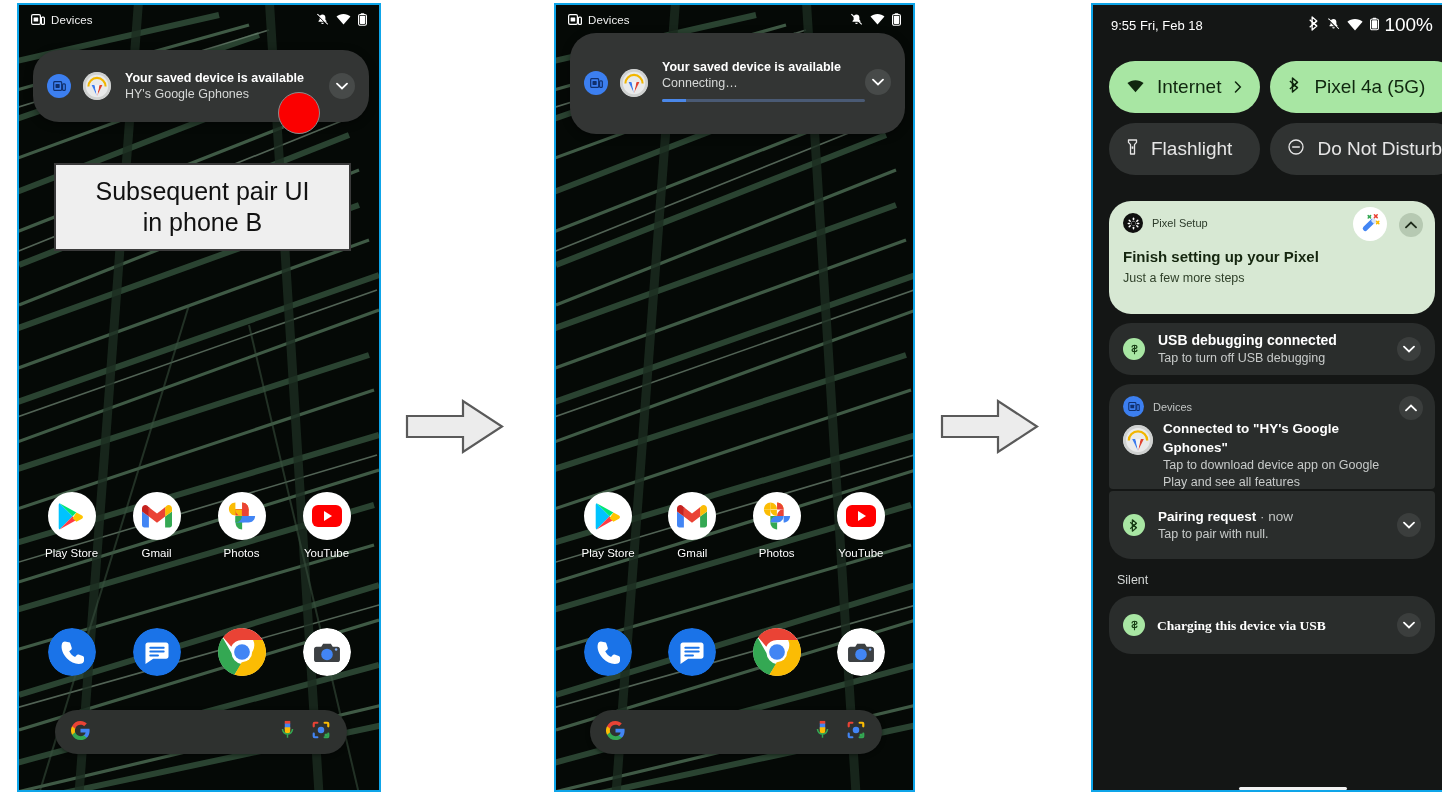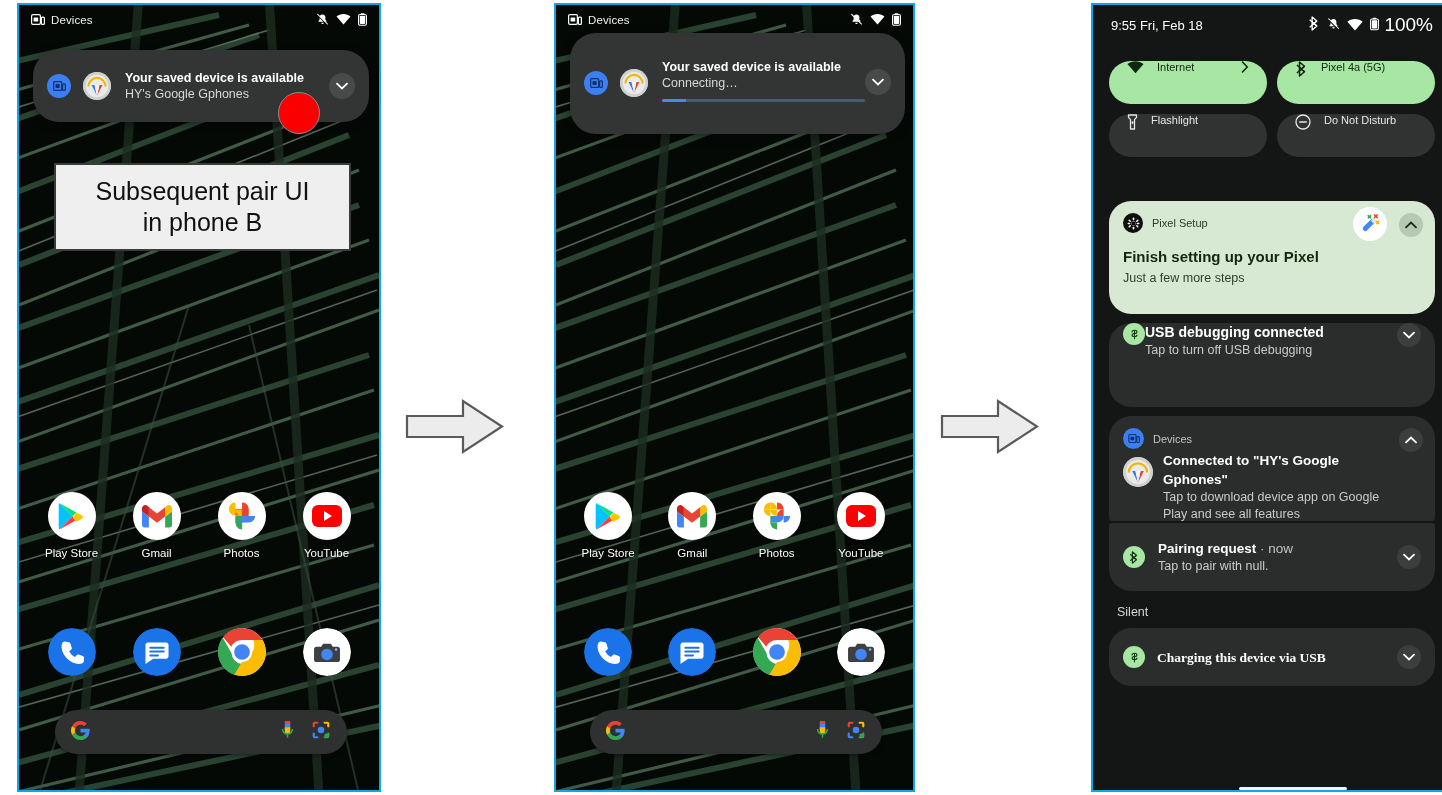--- a/index.html
+++ b/index.html
@@ -71,8 +71,8 @@
   .qs-status .r{display:flex;align-items:center;gap:7px;font-size:19px;}
   .qs-grid{position:absolute;left:16px;right:16px;top:56px;display:grid;
            grid-template-columns:1fr 1fr;gap:10px;}
-  .qs-tile{height:43px;border-radius:26px;display:flex;align-items:flex-start;
-           padding:0 18px;box-sizing:border-box;font-size:11px;gap:13px;}
+  .qs-tile{height:52px;border-radius:26px;display:flex;align-items:center;
+           padding:0 18px;box-sizing:border-box;font-size:19px;gap:13px;}
   .qs-tile.on{background:#a8e6a3;color:#10270f;}
   .qs-tile.off{background:#303332;color:#e6e6e6;}
   .qs-tile .lbl{flex:1 1 auto;white-space:nowrap;}

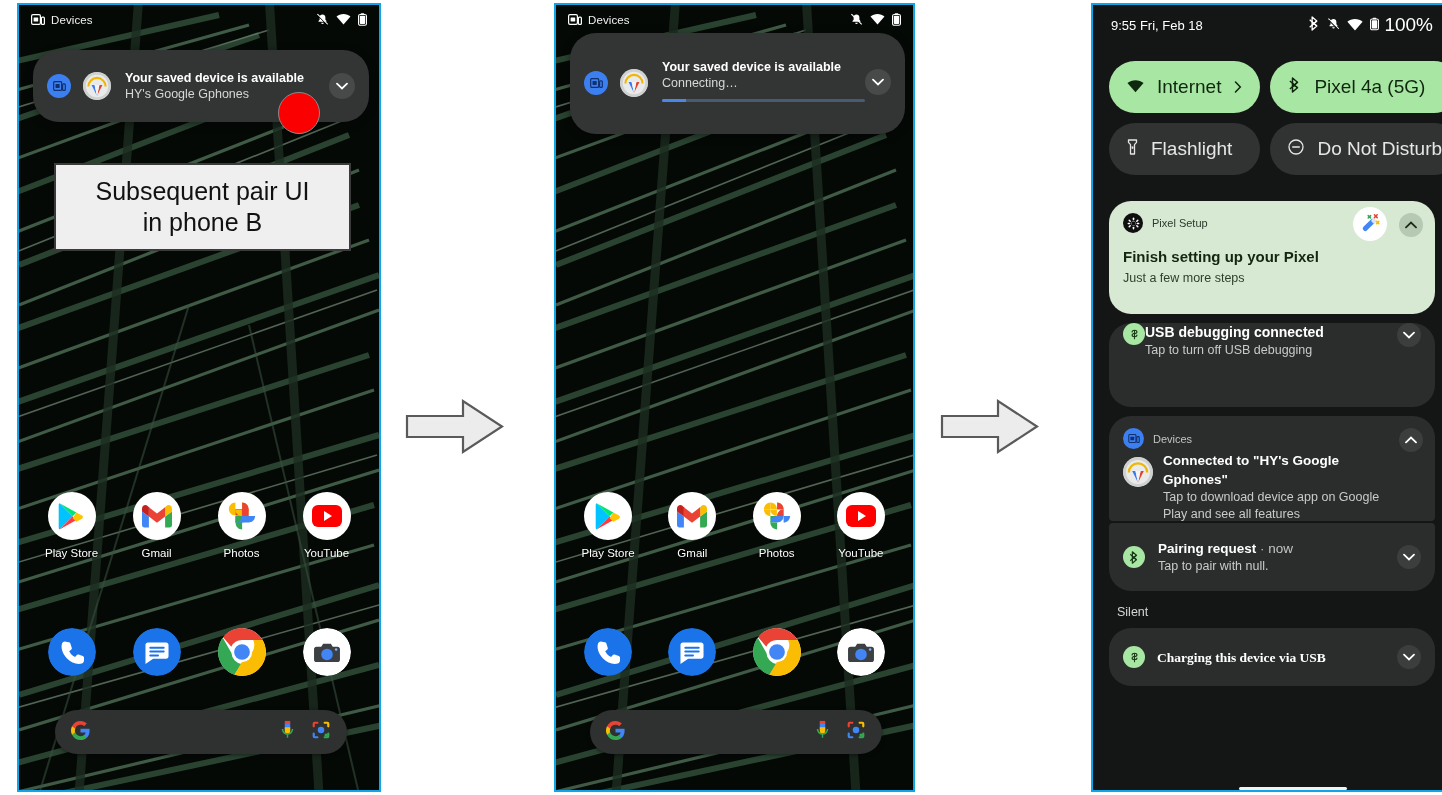--- a/index.html
+++ b/index.html
@@ -745,7 +745,7 @@
       <div class="nsub" style="margin-top:4px">Just a few more steps</div>
     </div>
 
-    <div class="ncard" style="height:84px;display:flex;padding:0 14px;">
+    <div class="ncard" style="height:52px;display:flex;align-items:center;gap:13px;padding:0 14px;">
       <span class="nicon" style="background:#a8e6a3;width:22px;height:22px;">
         <svg width="13" height="13" viewBox="0 0 14 14">
             <circle cx="7" cy="7" r="6.6" fill="#a8e6a3"></circle>

